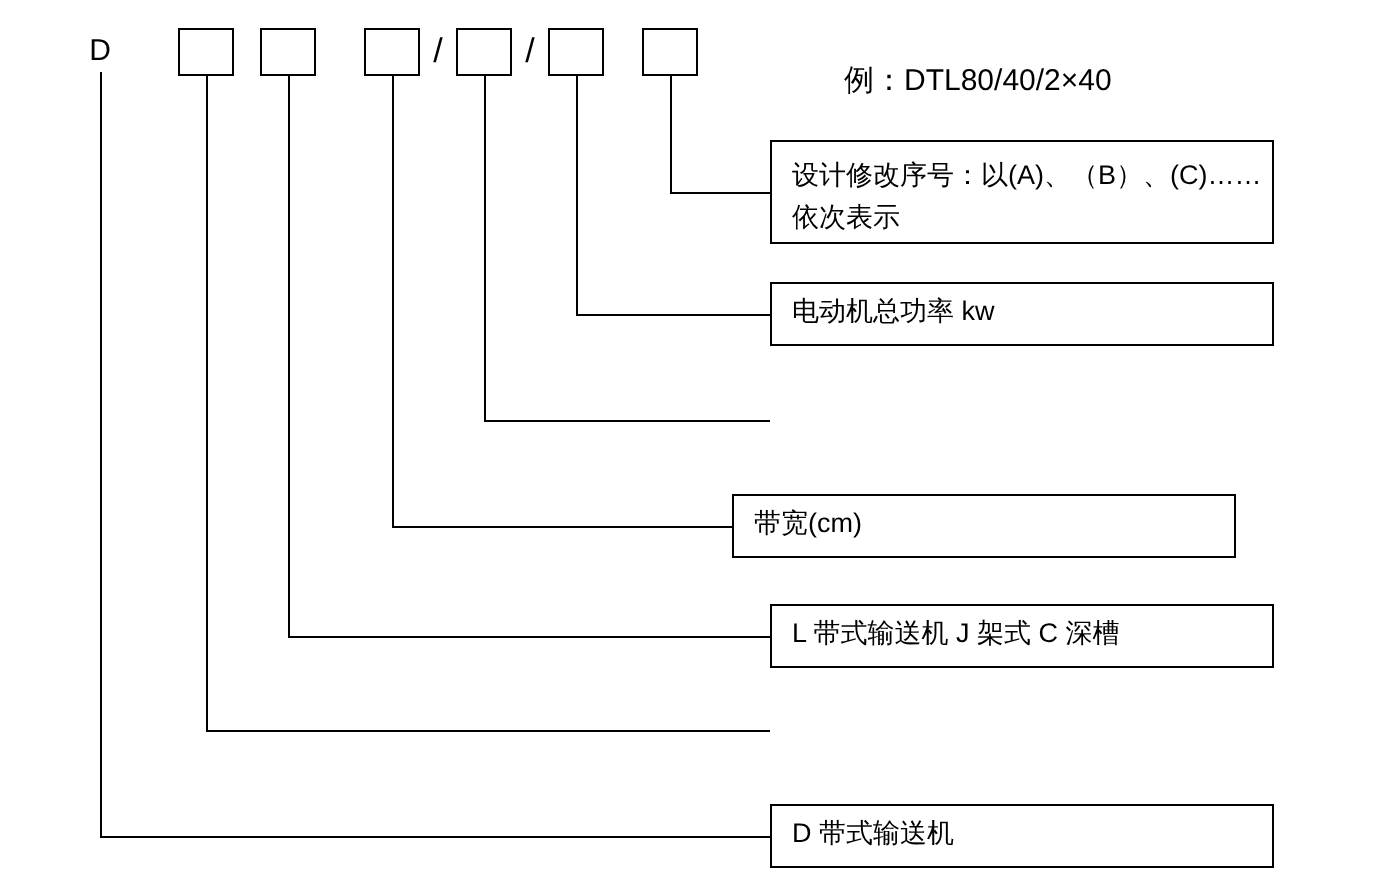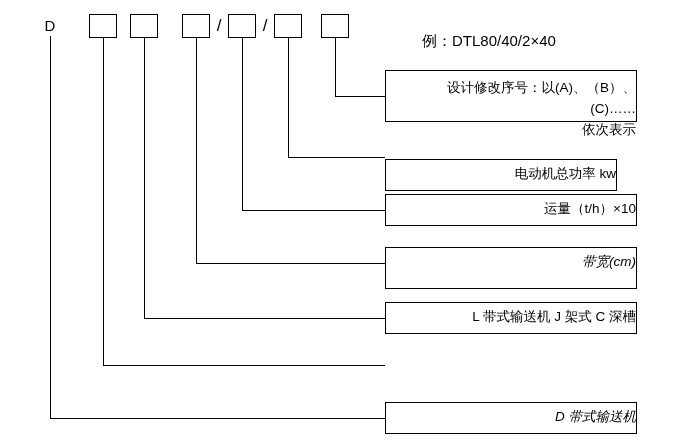--- a/index.html
+++ b/index.html
@@ -71,9 +71,8 @@
     font-size: 13.5px;
     line-height: 19px;
     color: #000;
-    padding: 4px 0 0 22px;
+    padding: 4px 0 0 10px;
     white-space: pre-line;
-    text-align: right;
   }
   .label-box.two-line {
     padding-top: 6px;

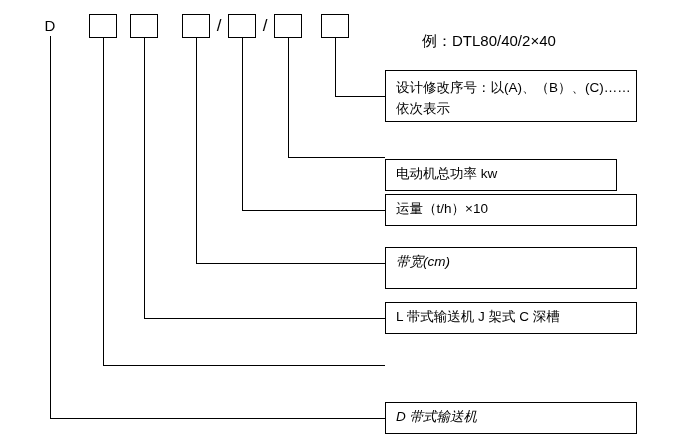--- a/index.html
+++ b/index.html
@@ -125,7 +125,7 @@
   <div class="label-box two-line" style="left:385px; top:70px; width:252px; height:52px;">设计修改序号：以(A)、（B）、(C)……
 依次表示</div>
 
-  <div class="label-box" style="left:385px; top:159px; width:232px; height:32px;">电动机总功率 kw</div>
+  <div class="label-box" style="left:385px; top:141px; width:252px; height:32px;">电动机总功率 kw</div>
 
   <div class="label-box" style="left:385px; top:194px; width:252px; height:32px;">运量（t/h）×10</div>
 

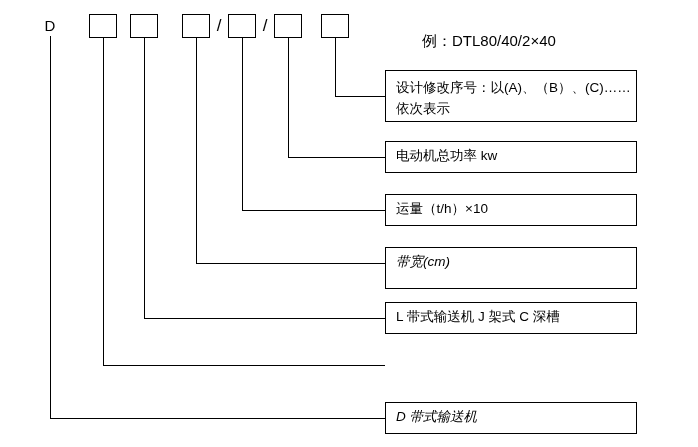--- a/index.html
+++ b/index.html
@@ -127,7 +127,6 @@
 
   <div class="label-box" style="left:385px; top:141px; width:252px; height:32px;">电动机总功率 kw</div>
 
-  <div class="label-box" style="left:385px; top:194px; width:252px; height:32px;">运量（t/h）×10</div>
 
   <div class="label-box" style="left:385px; top:247px; width:252px; height:42px;font-style:italic;">带宽(cm)</div>
 

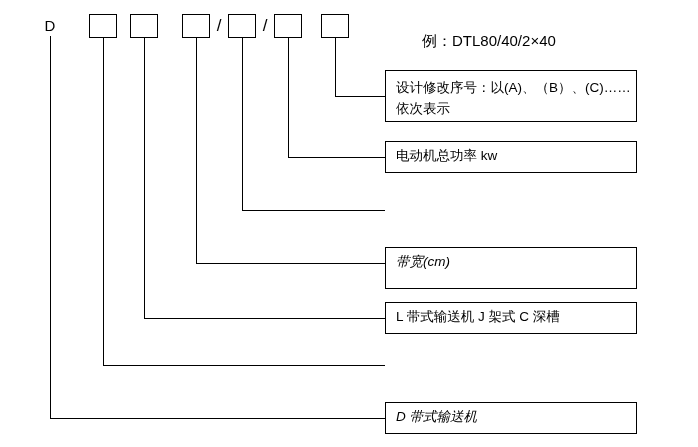--- a/index.html
+++ b/index.html
@@ -128,7 +128,7 @@
   <div class="label-box" style="left:385px; top:141px; width:252px; height:32px;">电动机总功率 kw</div>
 
 
-  <div class="label-box" style="left:385px; top:247px; width:252px; height:42px;font-style:italic;">带宽(cm)</div>
+  <div class="label-box" style="left:366px; top:247px; width:252px; height:32px;">带宽(cm)</div>
 
   <div class="label-box" style="left:385px; top:302px; width:252px; height:32px;">L 带式输送机 J 架式 C 深槽</div>
 

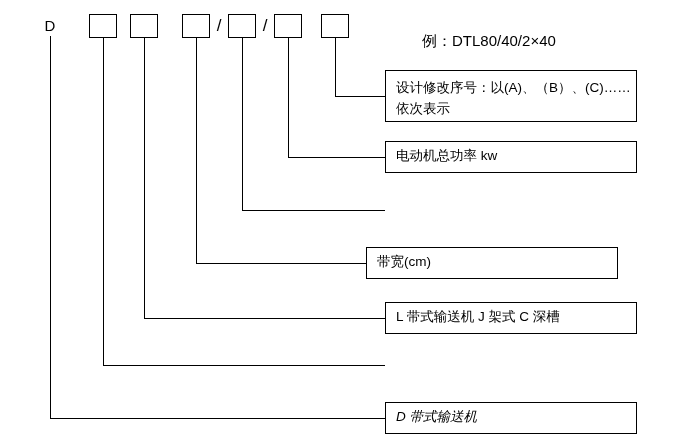--- a/index.html
+++ b/index.html
@@ -133,7 +133,7 @@
   <div class="label-box" style="left:385px; top:302px; width:252px; height:32px;">L 带式输送机 J 架式 C 深槽</div>
 
 
-  <div class="label-box" style="left:385px; top:402px; width:252px; height:32px;font-style:italic;">D 带式输送机</div>
+  <div class="label-box" style="left:385px; top:402px; width:252px; height:32px;">D 带式输送机</div>
 
 </div>
 

